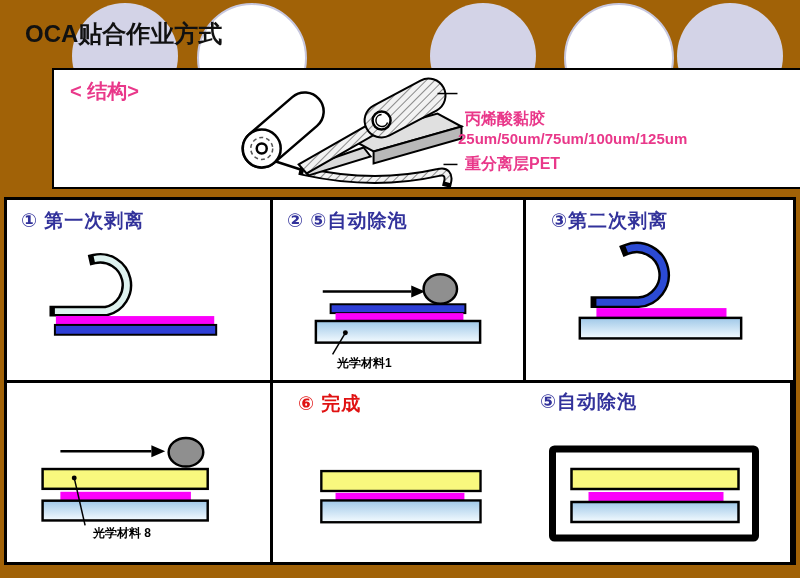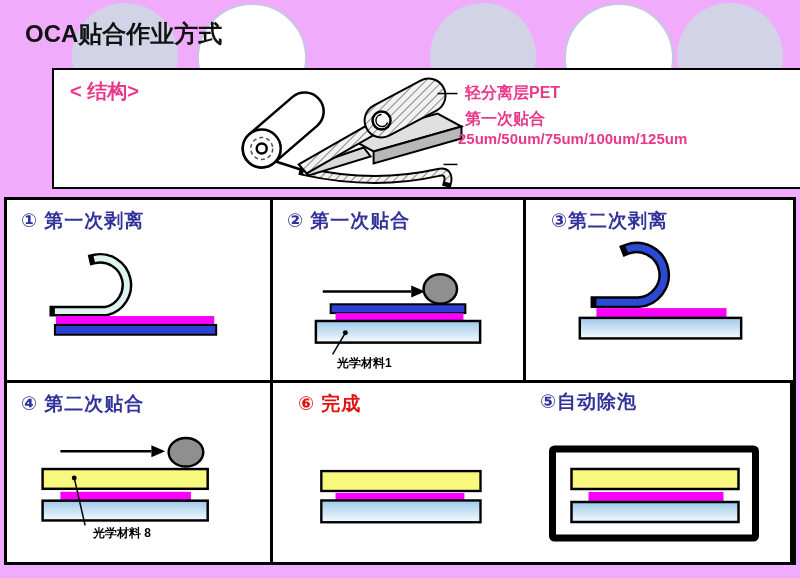--- a/index.html
+++ b/index.html
@@ -3,7 +3,7 @@
 <meta charset="utf-8">
 <style>
   html,body{margin:0;padding:0;background:#fff;}
-  .slide{position:relative;width:800px;height:578px;background:#f0abfc;overflow:hidden;
+  .slide{position:relative;width:800px;height:578px;background:#a16207;overflow:hidden;
          font-family:"Liberation Sans","DejaVu Sans",sans-serif;}
   
   .deco{position:absolute;top:3px;width:106px;height:106px;border-radius:50%;z-index:0;}

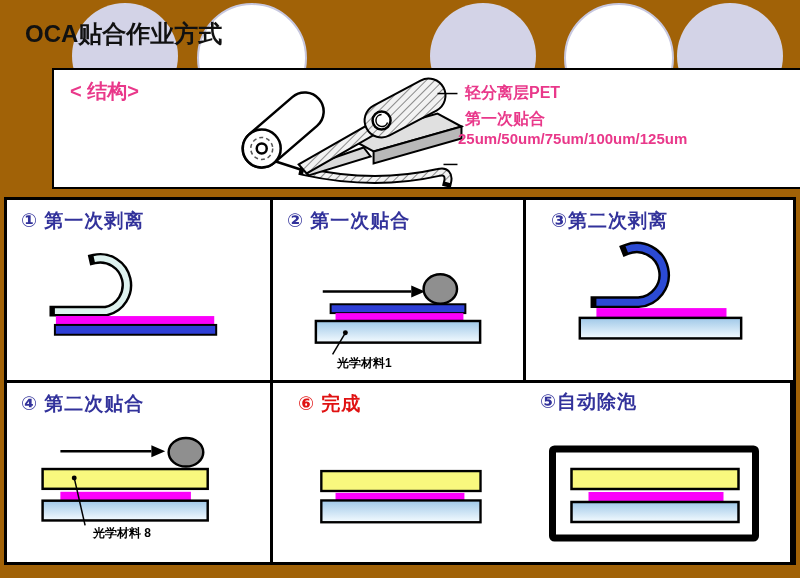--- a/index.html
+++ b/index.html
@@ -108,7 +108,6 @@
       <path class="leader" d="M390,94 H404"></path>
     </svg>
     <div class="struct-label">&lt; 结构&gt;</div>
-    <div class="ann" style="left:411px;top:13px">轻分离层PET</div>
     <div class="ann" style="left:411px;top:39px">第一次贴合</div>
     <div class="ann small" style="left:404px;top:60px">25um/50um/75um/100um/125um</div>
   </div>

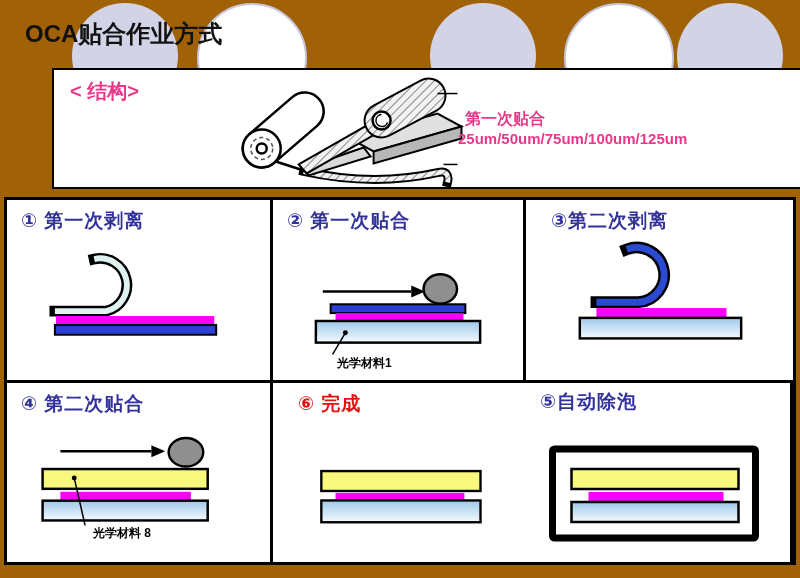--- a/index.html
+++ b/index.html
@@ -108,7 +108,7 @@
       <path class="leader" d="M390,94 H404"></path>
     </svg>
     <div class="struct-label">&lt; 结构&gt;</div>
-    <div class="ann" style="left:411px;top:39px">第一次贴合</div>
+    <div class="ann" style="left:411px;top:39px">丙烯酸黏胶</div>
     <div class="ann small" style="left:404px;top:60px">25um/50um/75um/100um/125um</div>
   </div>
 

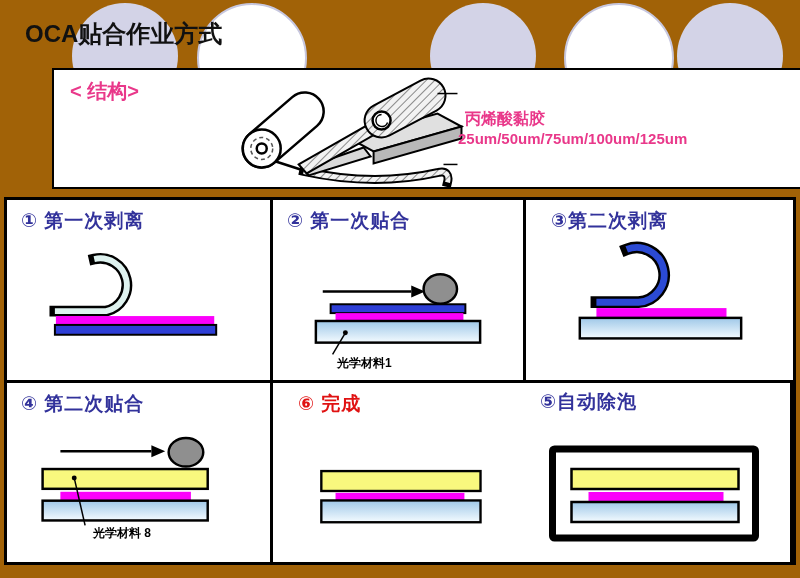--- a/index.html
+++ b/index.html
@@ -110,6 +110,7 @@
     <div class="struct-label">&lt; 结构&gt;</div>
     <div class="ann" style="left:411px;top:39px">丙烯酸黏胶</div>
     <div class="ann small" style="left:404px;top:60px">25um/50um/75um/100um/125um</div>
+    <div class="ann" style="left:411px;top:84px">重分离层PET</div>
   </div>
 
   <div class="grid">

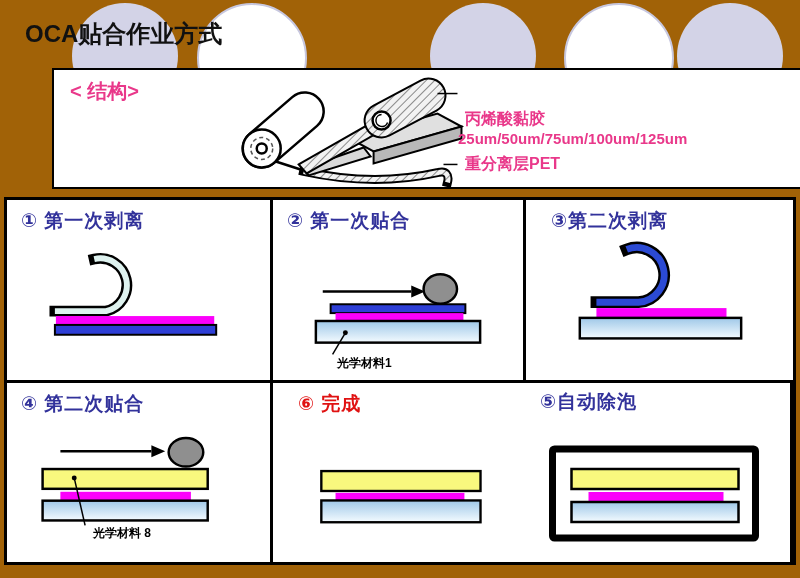--- a/index.html
+++ b/index.html
@@ -126,7 +126,7 @@
     </div>
 
     <div class="panel br bb">
-      <div class="panel-title">② 第一次贴合</div>
+      <div class="panel-title">② ⑤自动除泡</div>
       <svg class="art" viewBox="0 0 253 183">
         <line class="arrow-line" x1="50" y1="93" x2="140" y2="93"></line>
         <polygon class="arrow-head" points="140,87 154,93 140,99"></polygon>

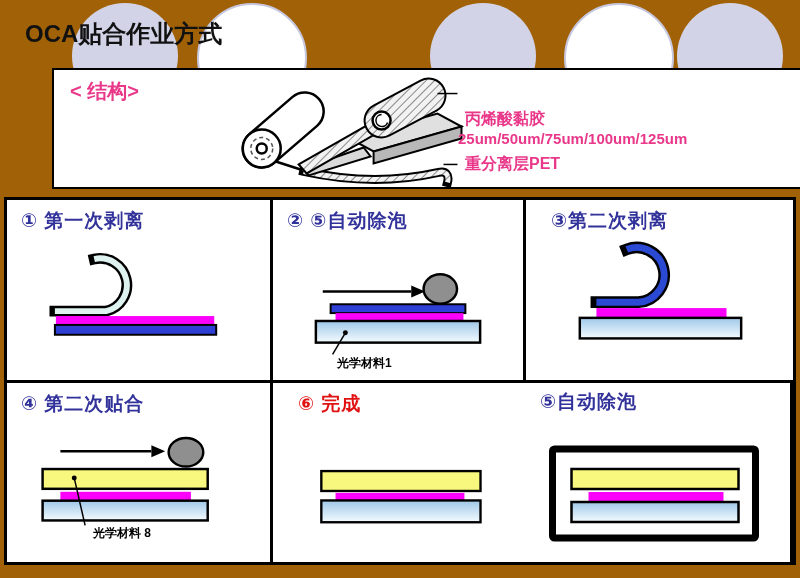--- a/index.html
+++ b/index.html
@@ -151,7 +151,6 @@
     </div>
 
     <div class="panel br">
-      <div class="panel-title">④ 第二次贴合</div>
       <svg class="art" viewBox="0 0 266 179">
         <line class="arrow-line" x1="54" y1="68" x2="146" y2="68"></line>
         <polygon class="arrow-head" points="146,62 160,68 146,74"></polygon>

